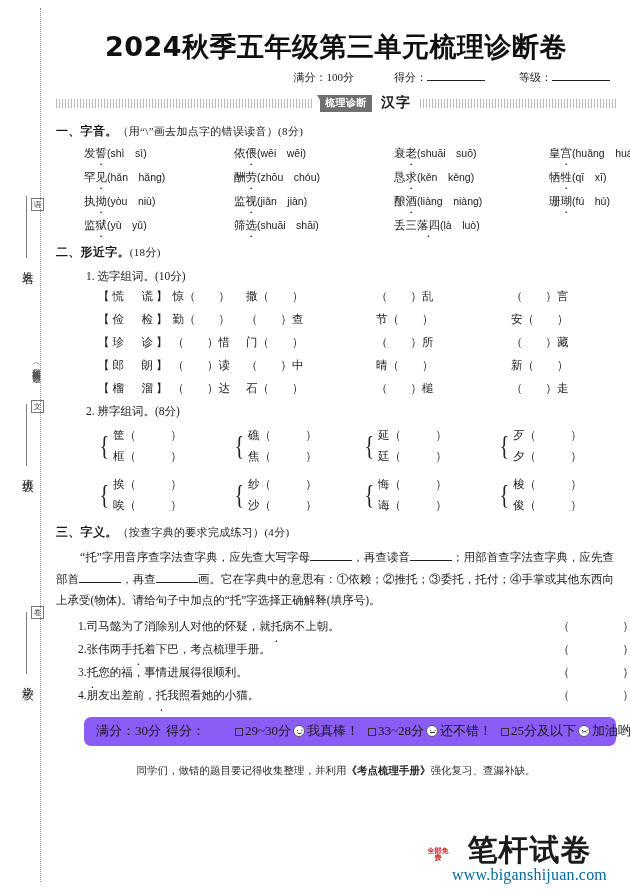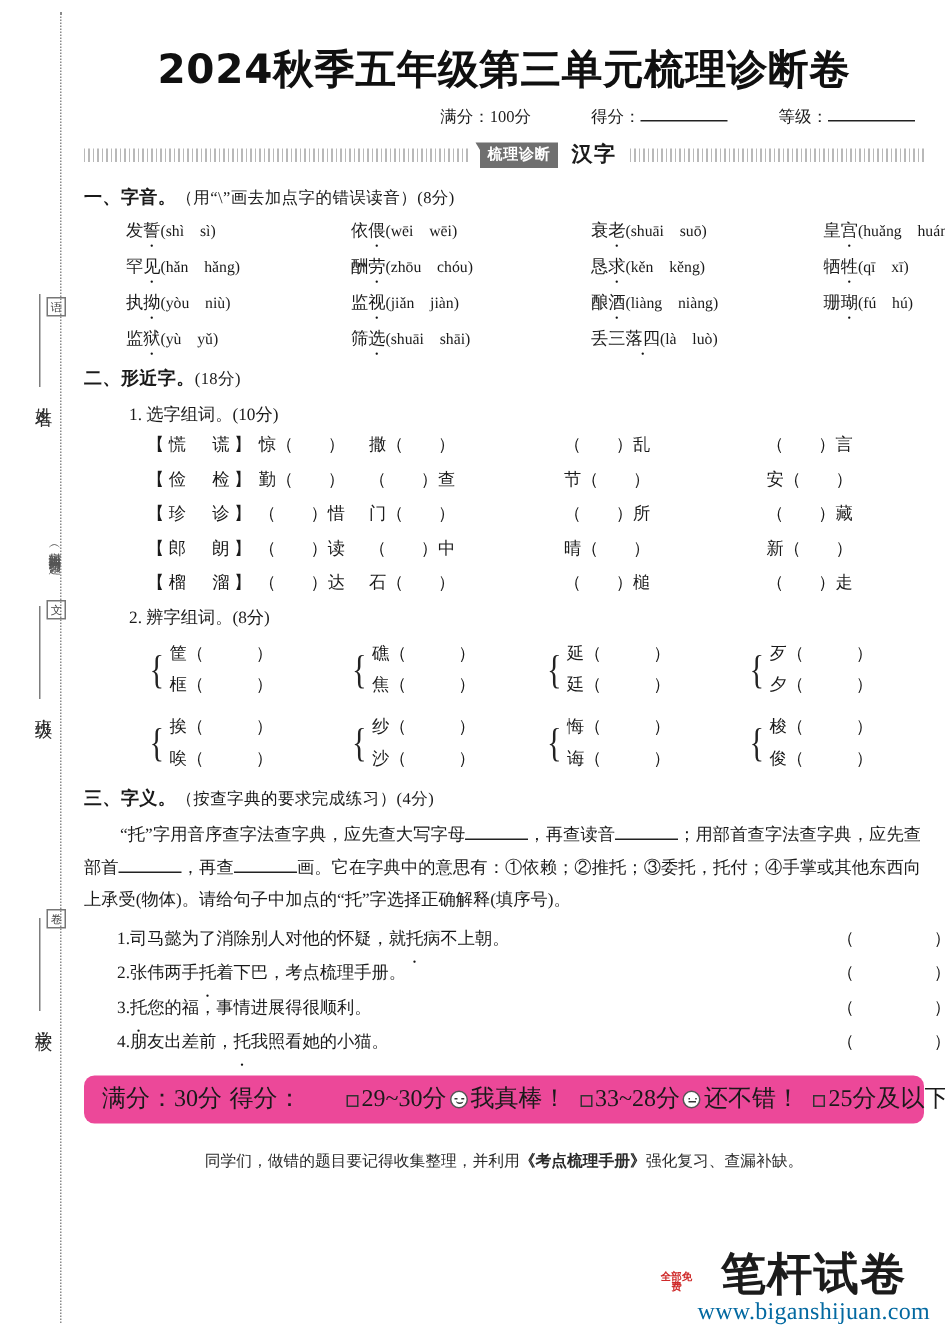--- a/index.html
+++ b/index.html
@@ -180,7 +180,7 @@
     line-height: 1;
     color: #111;
   }
-  .py { font-family: Liberation Serif, serif; font-size: 10.5px; margin-top: 42px; }
+  .py { font-family: Liberation Sans, sans-serif; font-size: 10.5px; margin-top: 42px; }
 
   
   .pick-grid {

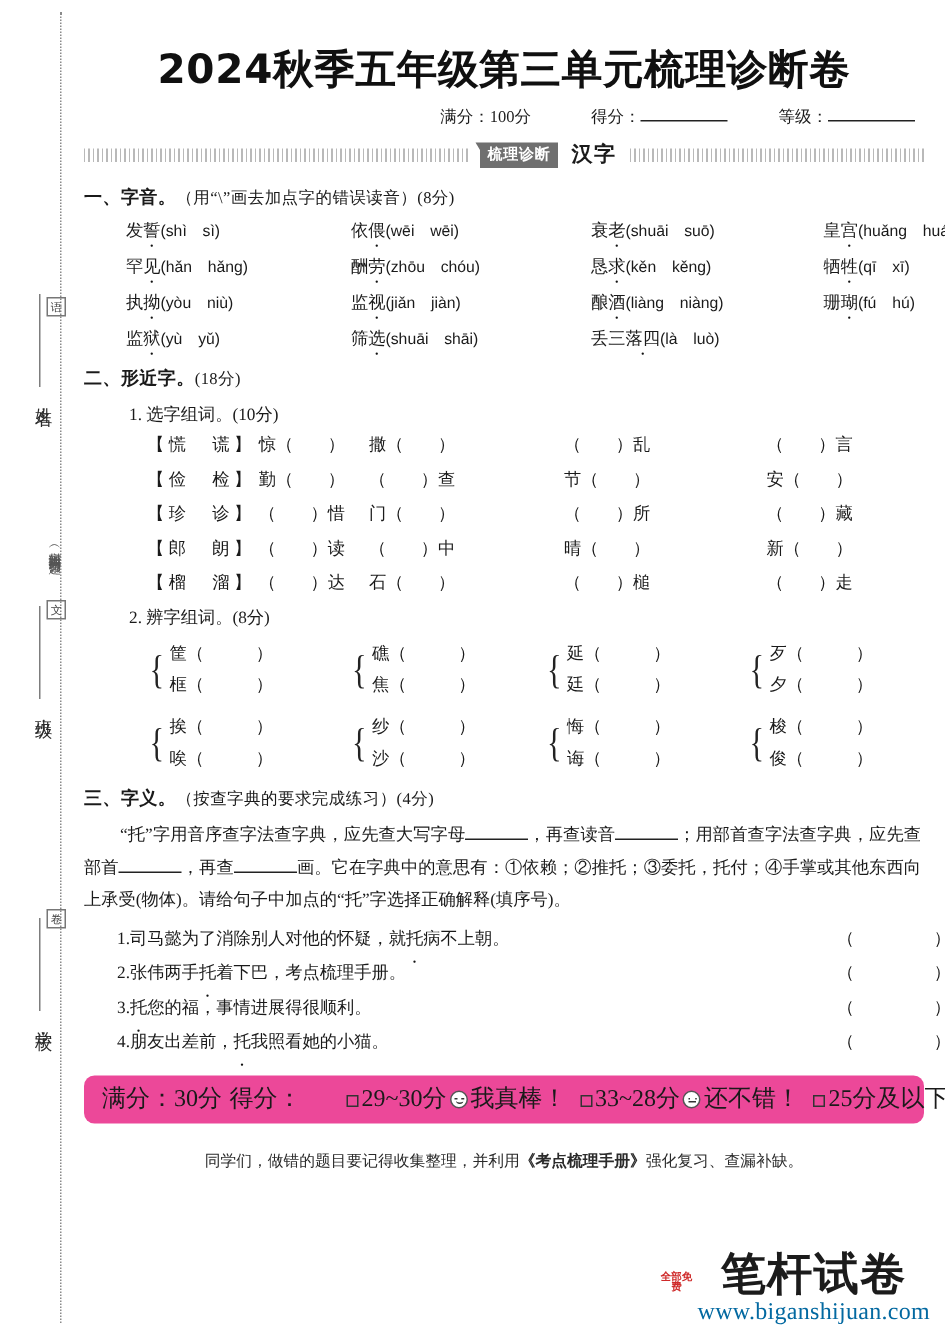--- a/index.html
+++ b/index.html
@@ -246,13 +246,14 @@
   
   .score-bar {
     margin-top: 10px;
-    background: #ec4899;
+    background: #8b5cf6;
     border-radius: 7px;
     padding: 5px 12px 6px;
     display: flex;
     align-items: center;
-    font-size: 16px;
+    font-size: 13px;
     gap: 5px;
+    margin-left: 28px;
   }
   .sb-left { font-weight: 400; white-space: nowrap; }
   .sb-ul {

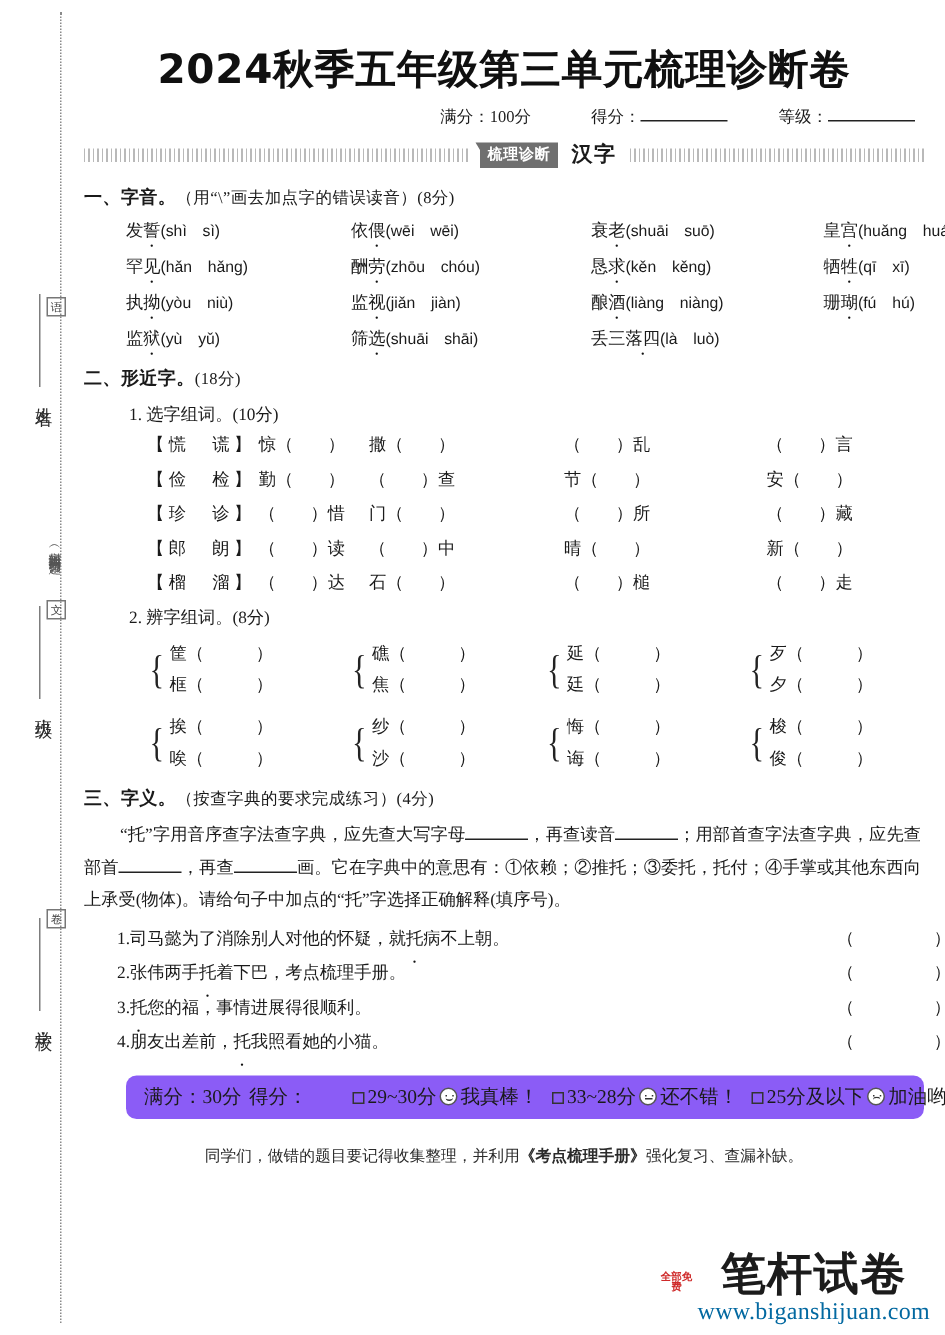--- a/index.html
+++ b/index.html
@@ -324,7 +324,7 @@
   
   .watermark {
     position: absolute;
-    right: 10px; bottom: 6px;
+    right: 23px; bottom: 6px;
     text-align: center;
   }
   .wm-main {

